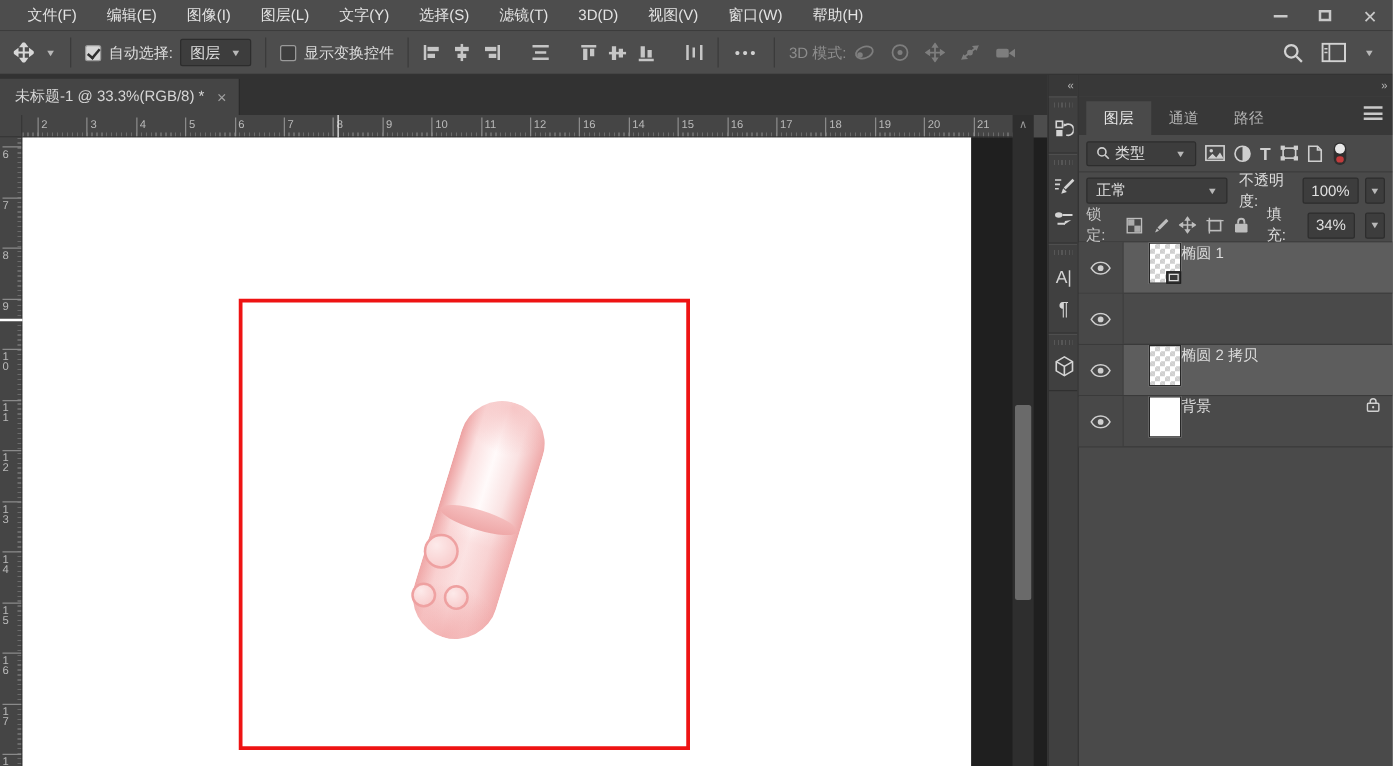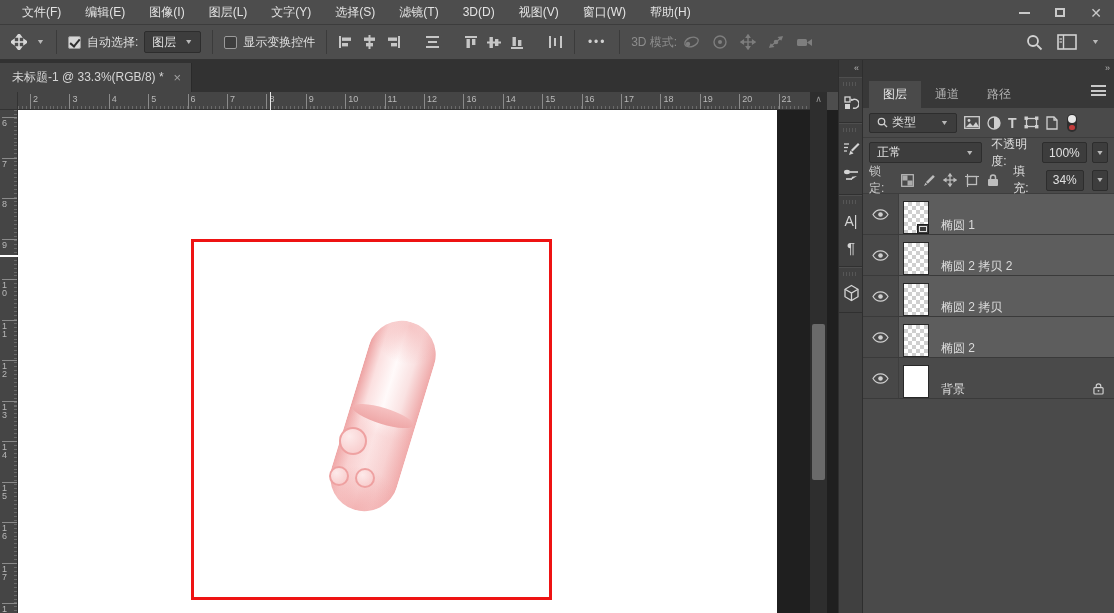--- a/index.html
+++ b/index.html
@@ -124,7 +124,7 @@
   #layer-list { position:relative; }
   .layer-row { height:41px; display:flex; align-items:stretch; border-bottom:1px solid #3a3a3a; background:#4a4a4a; }
   .eye-cell { width:36px; display:flex; align-items:center; justify-content:center; border-right:1px solid #3e3e3e; background:#484848; }
-  .row-body { flex:1; display:flex; align-items:flex-end; gap:12px; padding-left:4px; position:relative; }
+  .row-body { flex:1; display:flex; align-items:flex-start; padding-left:20px; position:relative; }
   .layer-row.selected .row-body { background:#5d5d5d; }
   .thumb { width:26px; height:33px; border:1px solid #282828; position:relative;
     background-image:

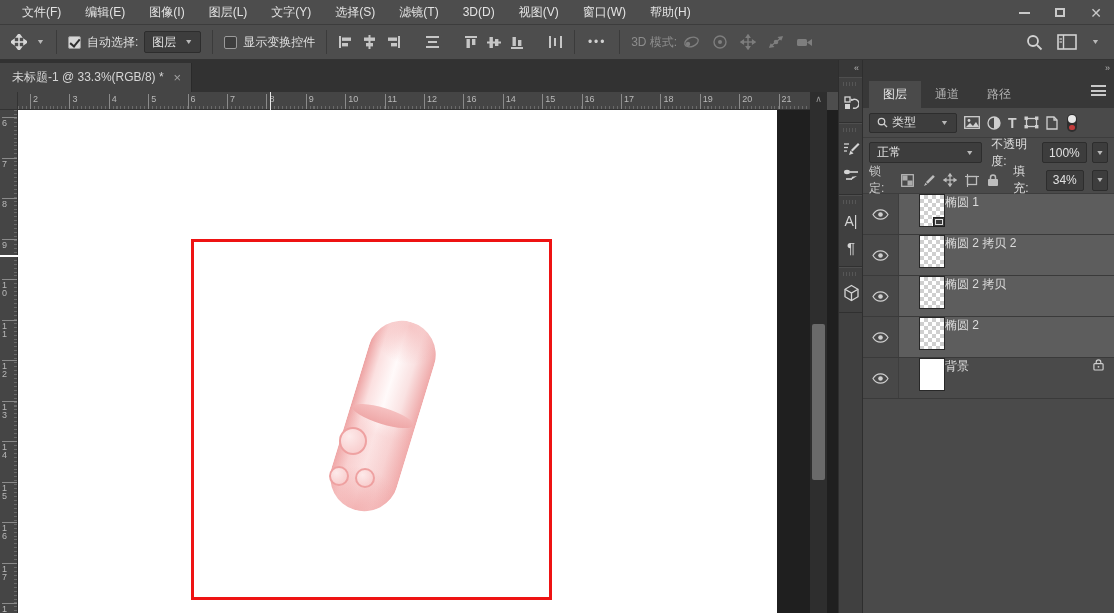--- a/index.html
+++ b/index.html
@@ -557,10 +557,6 @@
               <circle cx="8.5" cy="5.5" r="2.3" fill="#cfcfcf"></circle>
             </svg>
     </div>
-    <div class="row-body">
-      <div class="thumb"></div>
-      <span class="layer-name">椭圆 2 拷贝 2</span>
-    </div>
   </div>
         <div class="layer-row selected">
     <div class="eye-cell">

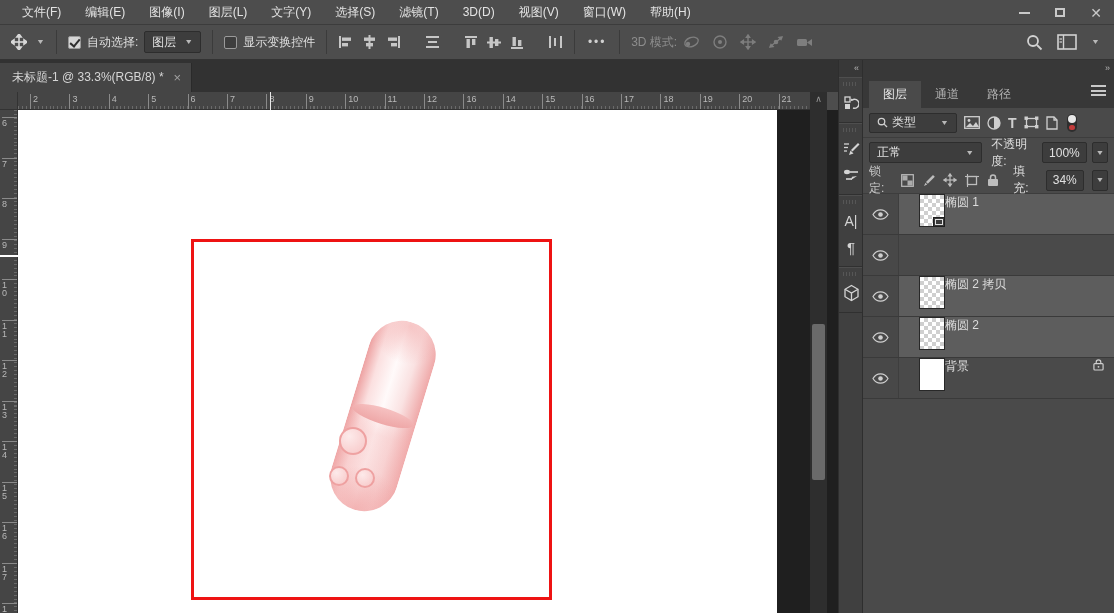--- a/index.html
+++ b/index.html
@@ -570,18 +570,6 @@
       <span class="layer-name">椭圆 2 拷贝</span>
     </div>
   </div>
-        <div class="layer-row selected">
-    <div class="eye-cell">
-      <svg width="17" height="11" viewBox="0 0 17 11">
-              <path d="M1 5.5C3 2 6 .8 8.5.8S14 2 16 5.5C14 9 11 10.2 8.5 10.2S3 9 1 5.5z" fill="none" stroke="#cfcfcf" stroke-width="1.2"></path>
-              <circle cx="8.5" cy="5.5" r="2.3" fill="#cfcfcf"></circle>
-            </svg>
-    </div>
-    <div class="row-body">
-      <div class="thumb"></div>
-      <span class="layer-name">椭圆 2</span>
-    </div>
-  </div>
         <div class="layer-row">
     <div class="eye-cell">
       <svg width="17" height="11" viewBox="0 0 17 11">

